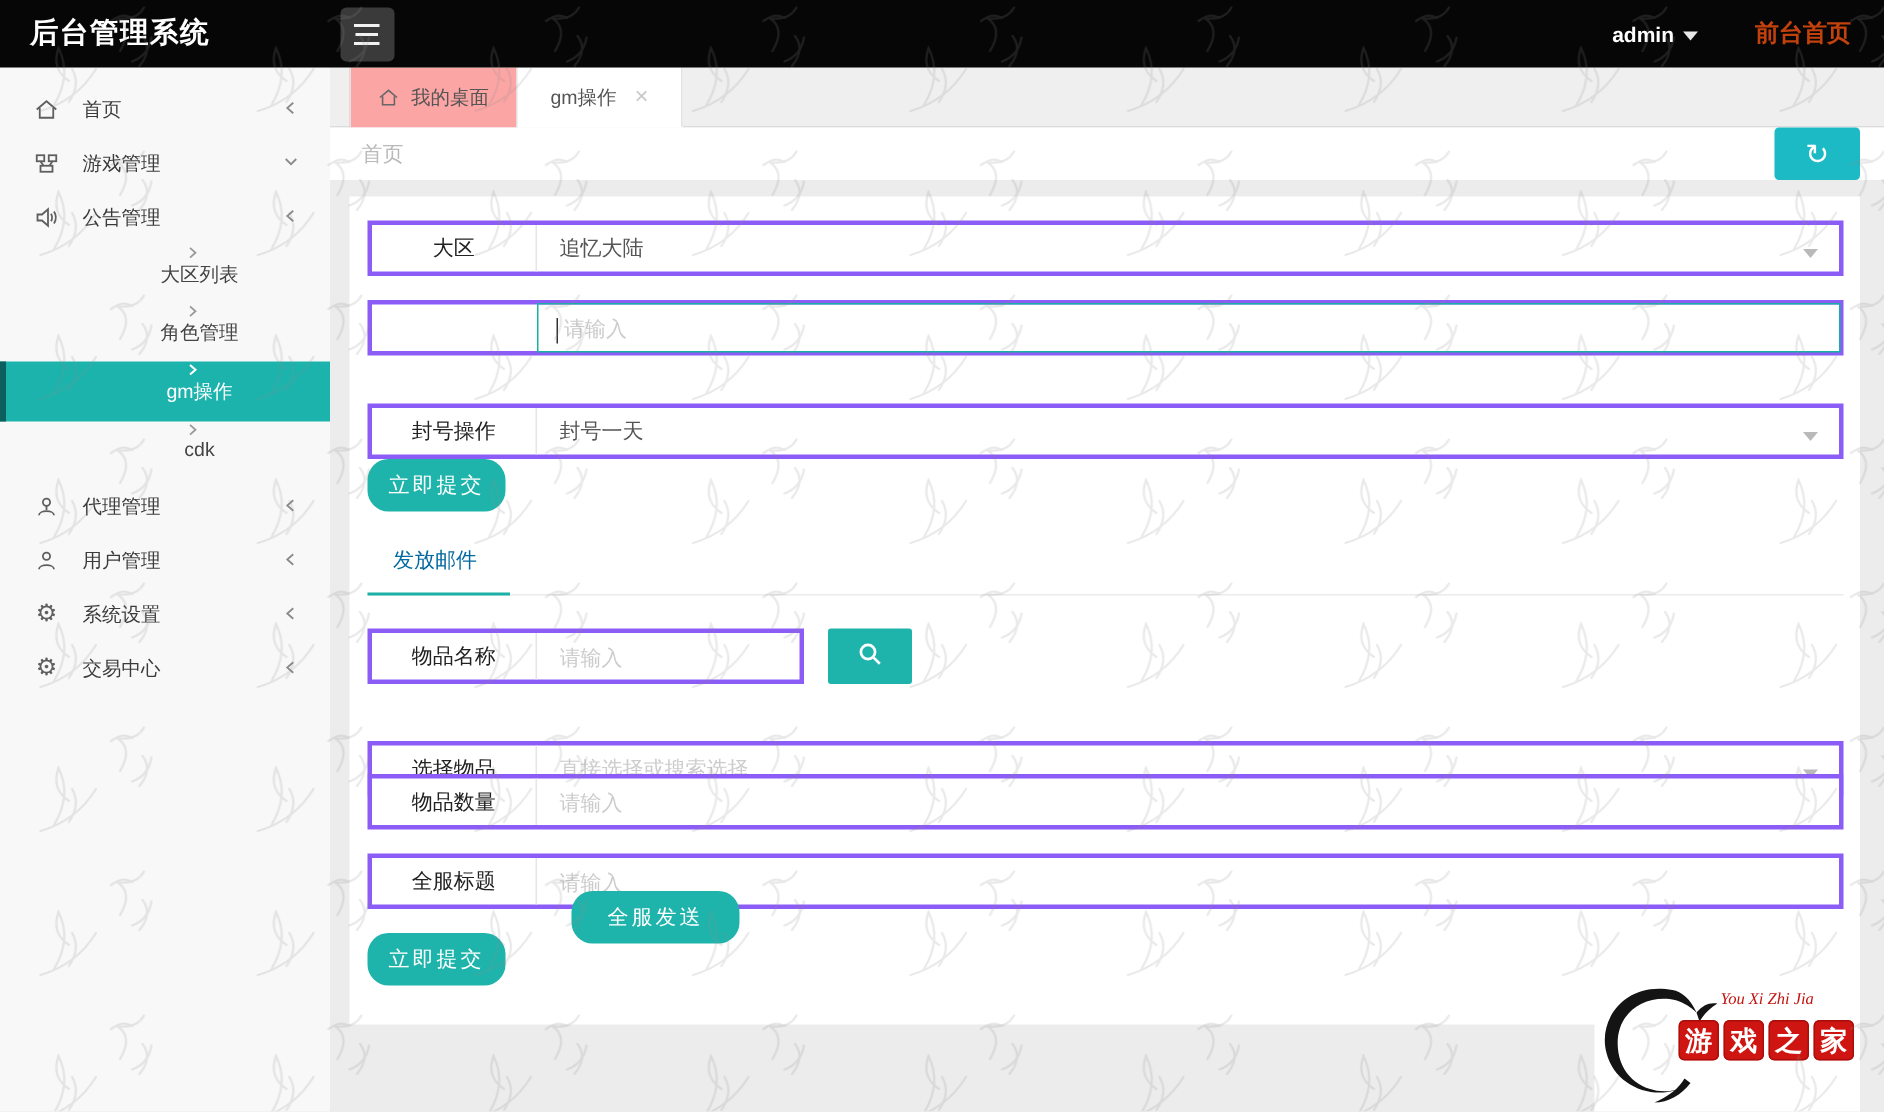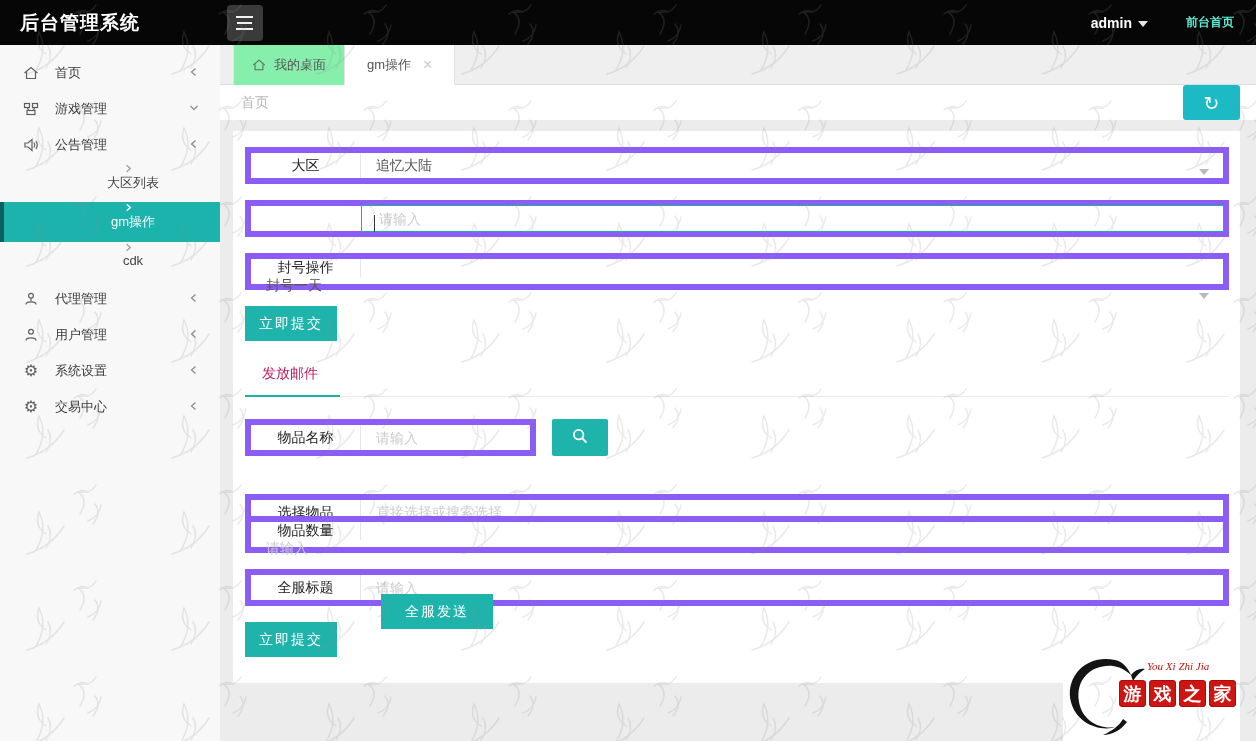--- a/index.html
+++ b/index.html
@@ -19,7 +19,7 @@
   .topbar-user { color:#fff; font-size:14px; font-weight:bold; display:flex; align-items:center; gap:6px; cursor:pointer;text-align:right; }
   .caret-down { width:0; height:0; border-left:5px solid transparent; border-right:5px solid transparent;
     border-top:6px solid #e8e8e8; margin-top:2px; }
-  .topbar-link { color:#5eead4; font-size:12px; font-weight:bold; cursor:pointer; }
+  .topbar-link { color:#c2410c; font-size:16px; font-weight:bold; cursor:pointer; }
 
   
   .sidebar { position:absolute; left:0; top:45px; width:220px; height:696px; background:#f8f8f8; z-index:4; padding-top:10px; }

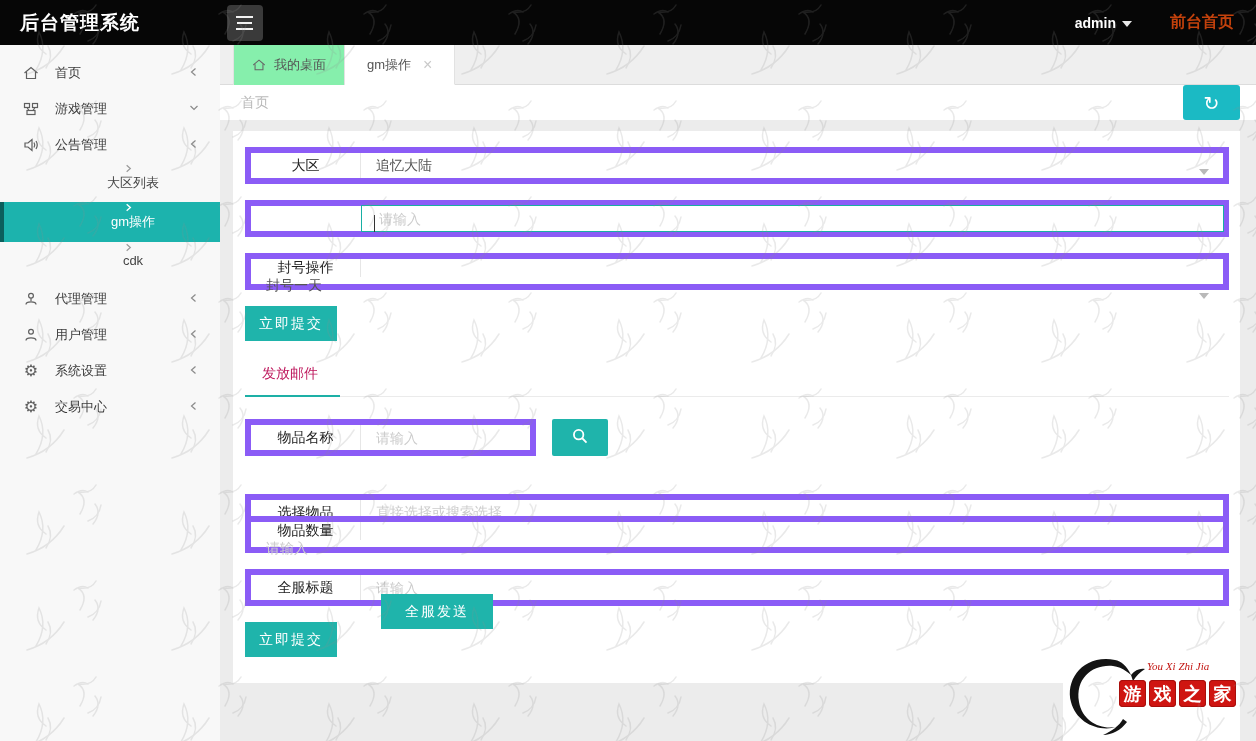--- a/index.html
+++ b/index.html
@@ -40,7 +40,7 @@
   .tabstrip { position:absolute; left:0; top:0; width:1036px; height:40px; background:#efefef;
     border-bottom:1px solid #dcdcdc; display:flex; }
   .tab { height:40px; display:flex; align-items:center; padding:0 18px; font-size:13px; color:#555;
-    background:#86efac; border-right:1px solid #e2e2e2; cursor:pointer; }
+    background:#fca5a5; border-right:1px solid #e2e2e2; cursor:pointer; }
   .tab:first-child { border-left:1px solid #e2e2e2; margin-left:13px; }
   .tab .t-icon { margin-right:8px; display:flex; color:#666; }
   .tab.active { background:#ffffff; border-bottom:1px solid #ffffff; margin-bottom:-1px; padding:0 22px; }

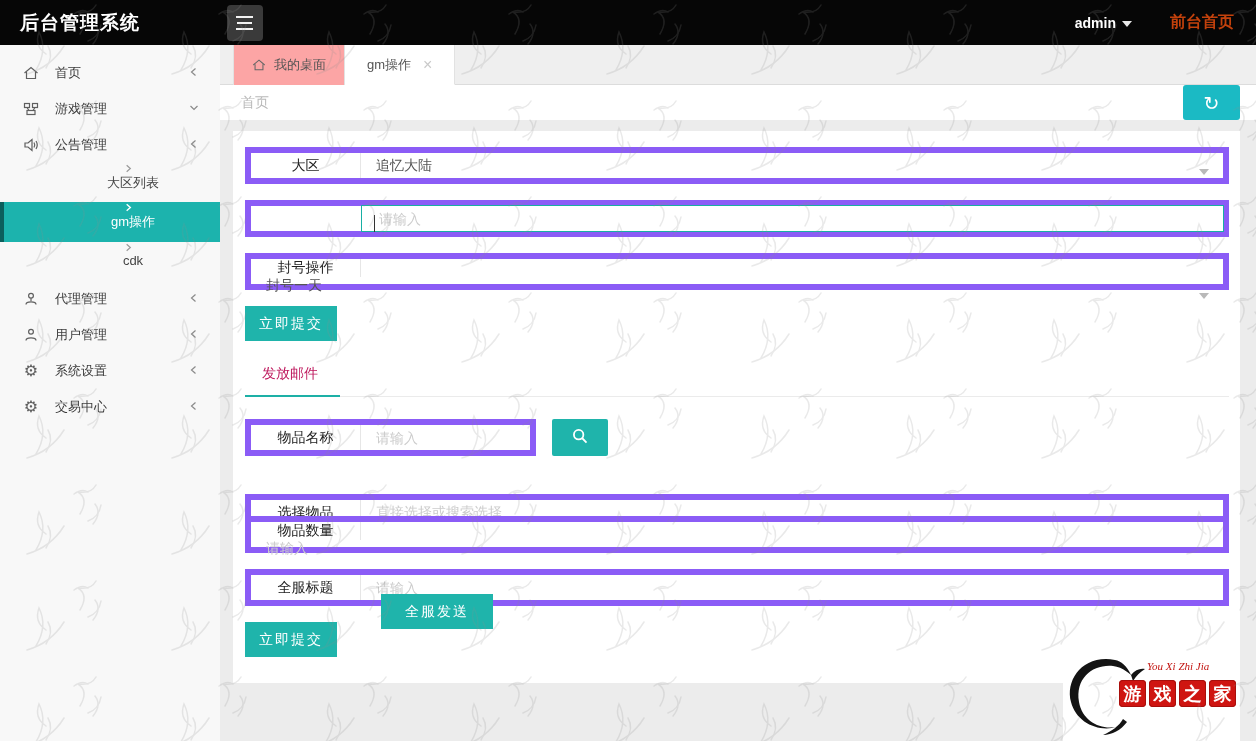--- a/index.html
+++ b/index.html
@@ -55,7 +55,7 @@
   .card { position:absolute; left:13px; top:86px; width:1007px; height:552px; background:#ffffff; }
 
   .form-row { position:absolute; left:12px; right:11px; height:37px; background:#fff;
-    border:6px solid #8b5cf6; display:flex; }
+    border:3px solid #8b5cf6; display:flex; }
   .row-label { width:110px; border-right:1px solid #e6e6e6; display:flex; align-items:center;
     justify-content:center; font-size:14px; color:#222; }
   .row-value { flex:1; display:flex; align-items:center; padding-left:15px; font-size:14px; color:#555;

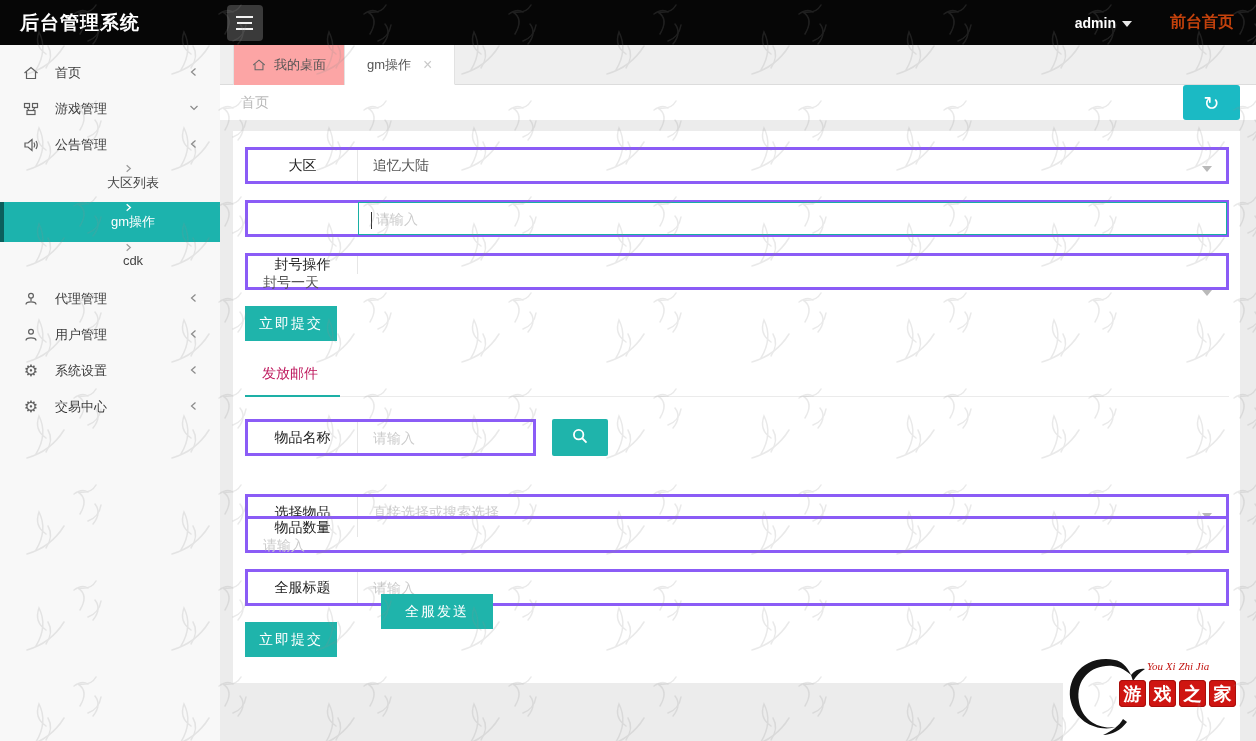--- a/index.html
+++ b/index.html
@@ -170,6 +170,14 @@
     <span>大区列表</span>
   </div>
 
+  <div class="sub-item">
+    <span class="arrow">
+      <svg width="11" height="11" viewBox="0 0 12 12" fill="none" stroke="#999" stroke-width="1.3">
+          <polyline points="4,2.5 8,6 4,9.5"></polyline>
+        </svg>
+      </span>
+    <span>角色管理</span>
+  </div>
 
   <div class="sub-item active">
     <span class="arrow">

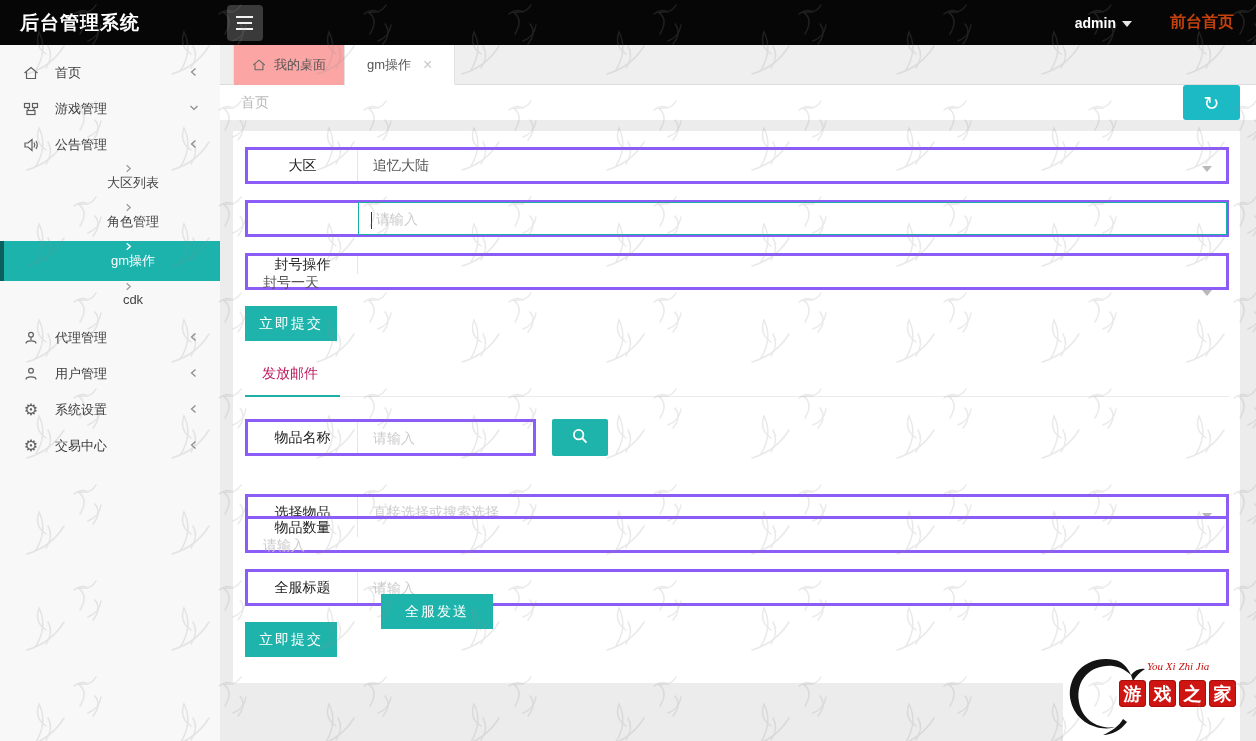--- a/index.html
+++ b/index.html
@@ -287,7 +287,7 @@
       </div>
     </div>
 
-    <div class="form-row" style="top:122px;flex-direction:column;">
+    <div class="form-row" style="top:138px;">
       <div class="row-label">封号操作</div>
       <div class="row-value">
         <span>封号一天</span>

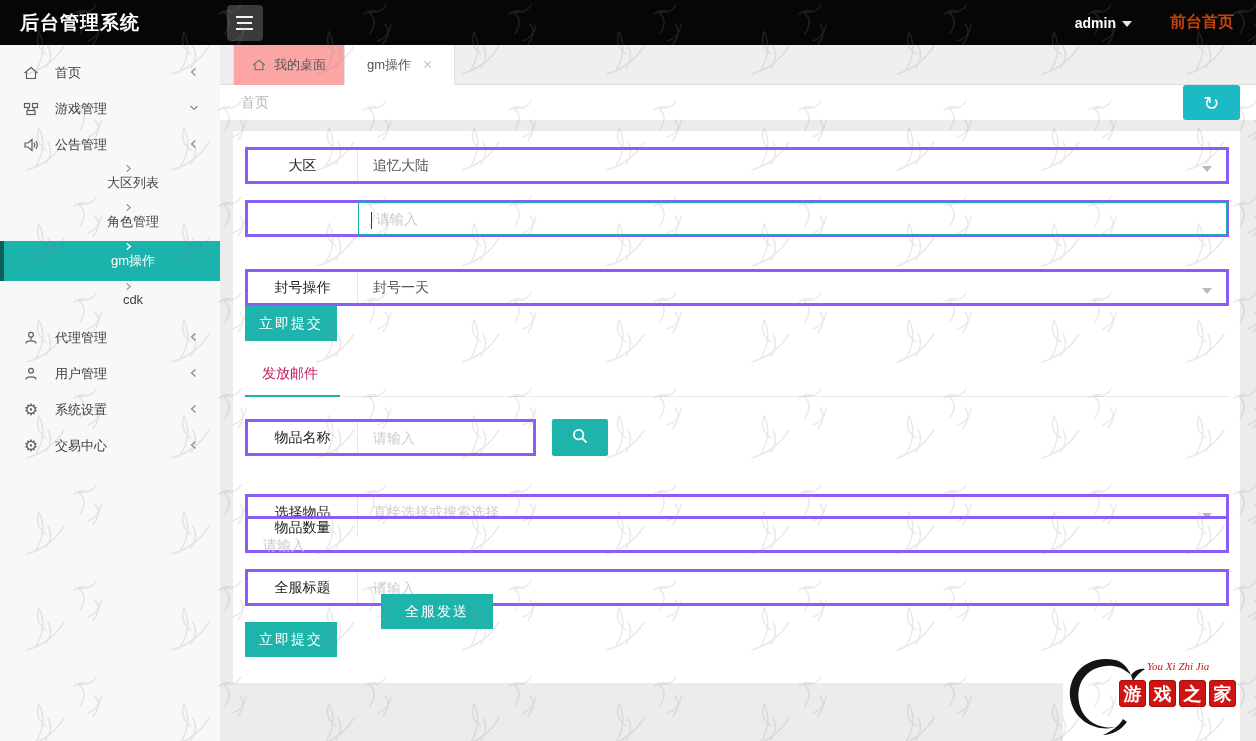--- a/index.html
+++ b/index.html
@@ -69,7 +69,7 @@
   input::placeholder { color:#ccc; opacity:1; }
   .text-cursor { position:absolute; left:12px; top:9px; width:1px; height:17px; background:#333; }
 
-  .teal-btn { position:absolute; height:35px; background:#1fb4ab; color:#fff; border:none; border-radius:0;
+  .teal-btn { position:absolute; height:35px; background:#1fb4ab; color:#fff; border:none; border-radius:14px;
     font-size:14px; letter-spacing:2px; cursor:pointer; font-family:"Liberation Sans","DejaVu Sans",sans-serif; }
 
   .mail-tab-label { position:absolute; left:29px; top:234px; font-size:14px; color:#be185d; cursor:pointer; }

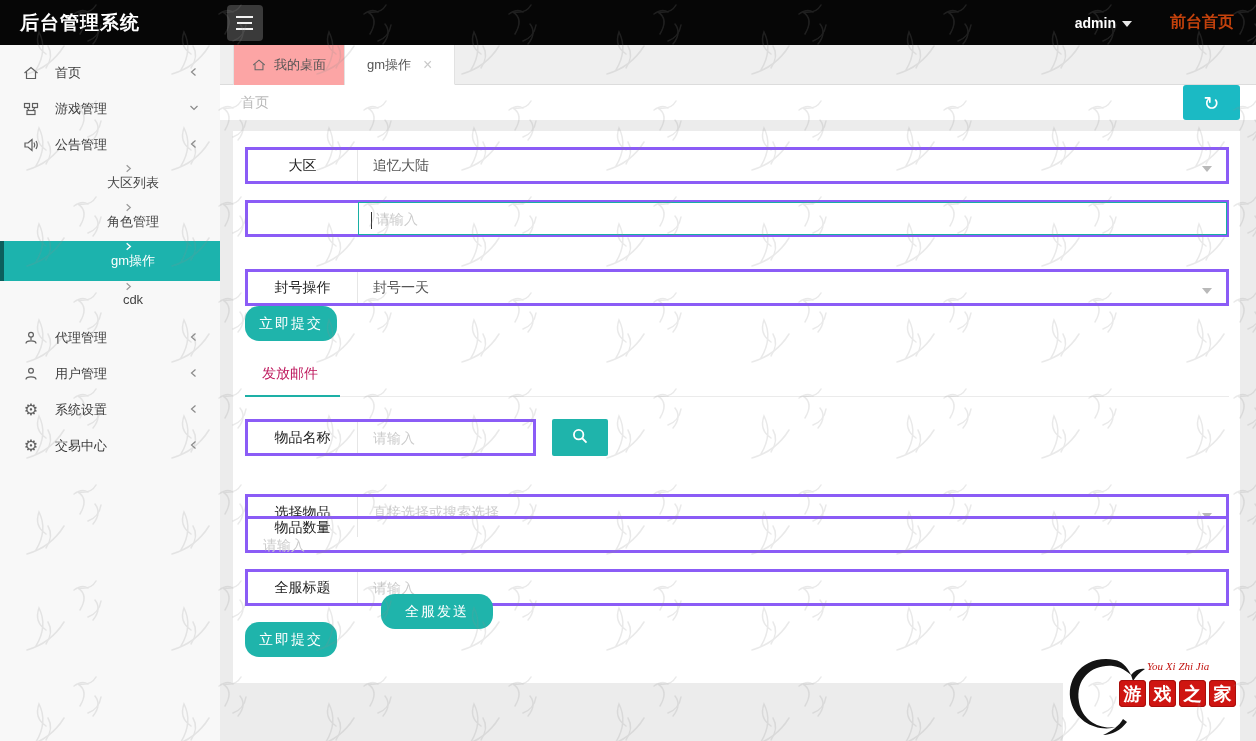--- a/index.html
+++ b/index.html
@@ -72,7 +72,7 @@
   .teal-btn { position:absolute; height:35px; background:#1fb4ab; color:#fff; border:none; border-radius:14px;
     font-size:14px; letter-spacing:2px; cursor:pointer; font-family:"Liberation Sans","DejaVu Sans",sans-serif; }
 
-  .mail-tab-label { position:absolute; left:29px; top:234px; font-size:14px; color:#be185d; cursor:pointer; }
+  .mail-tab-label { position:absolute; left:29px; top:234px; font-size:14px; color:#0369a1; cursor:pointer; }
   .mail-tab-line { position:absolute; left:12px; top:264px; width:95px; height:2px; background:#1db0a6; }
   .mail-tab-rule { position:absolute; left:12px; right:11px; top:265px; height:1px; background:#ebebeb; }
 

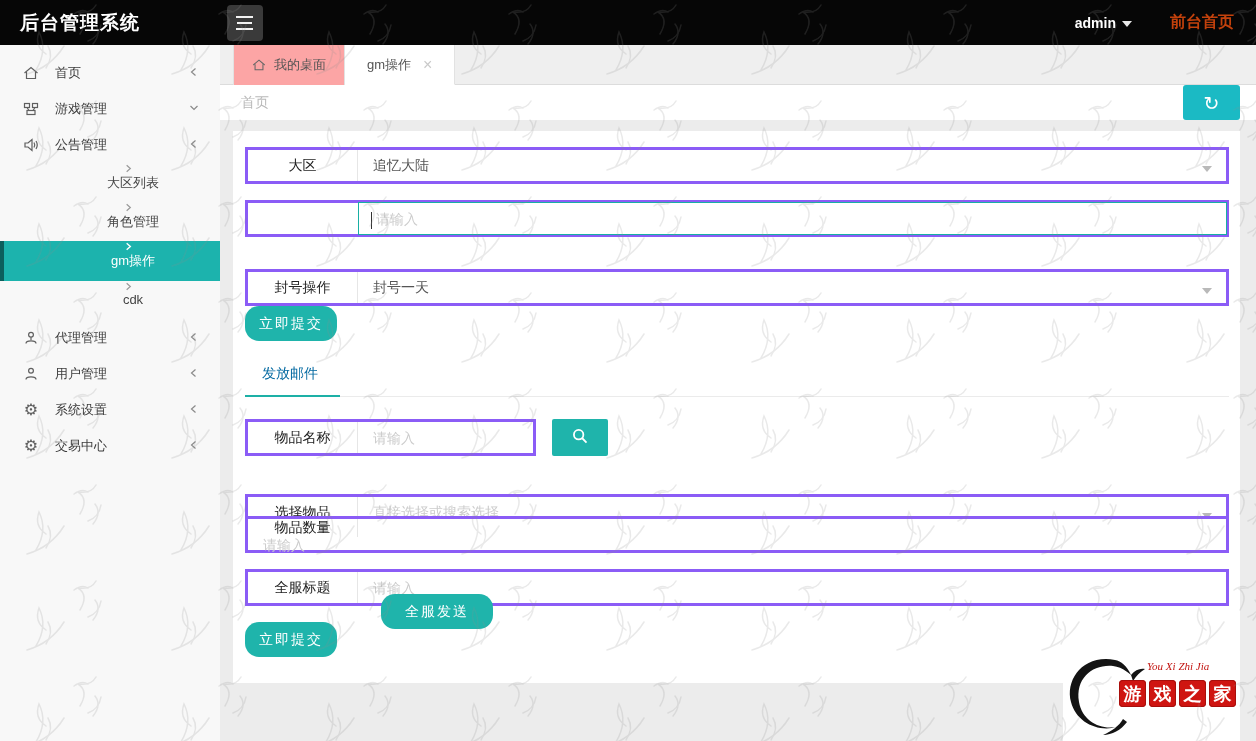--- a/index.html
+++ b/index.html
@@ -323,7 +323,7 @@
       </div>
     </div>
 
-    <div class="form-row" style="top:385px;flex-direction:column;">
+    <div class="form-row" style="top:385px;">
       <div class="row-label">物品数量</div>
       <div class="row-value" style="padding:0;">
         <input class="plain-input" type="text" placeholder="请输入" style="">

